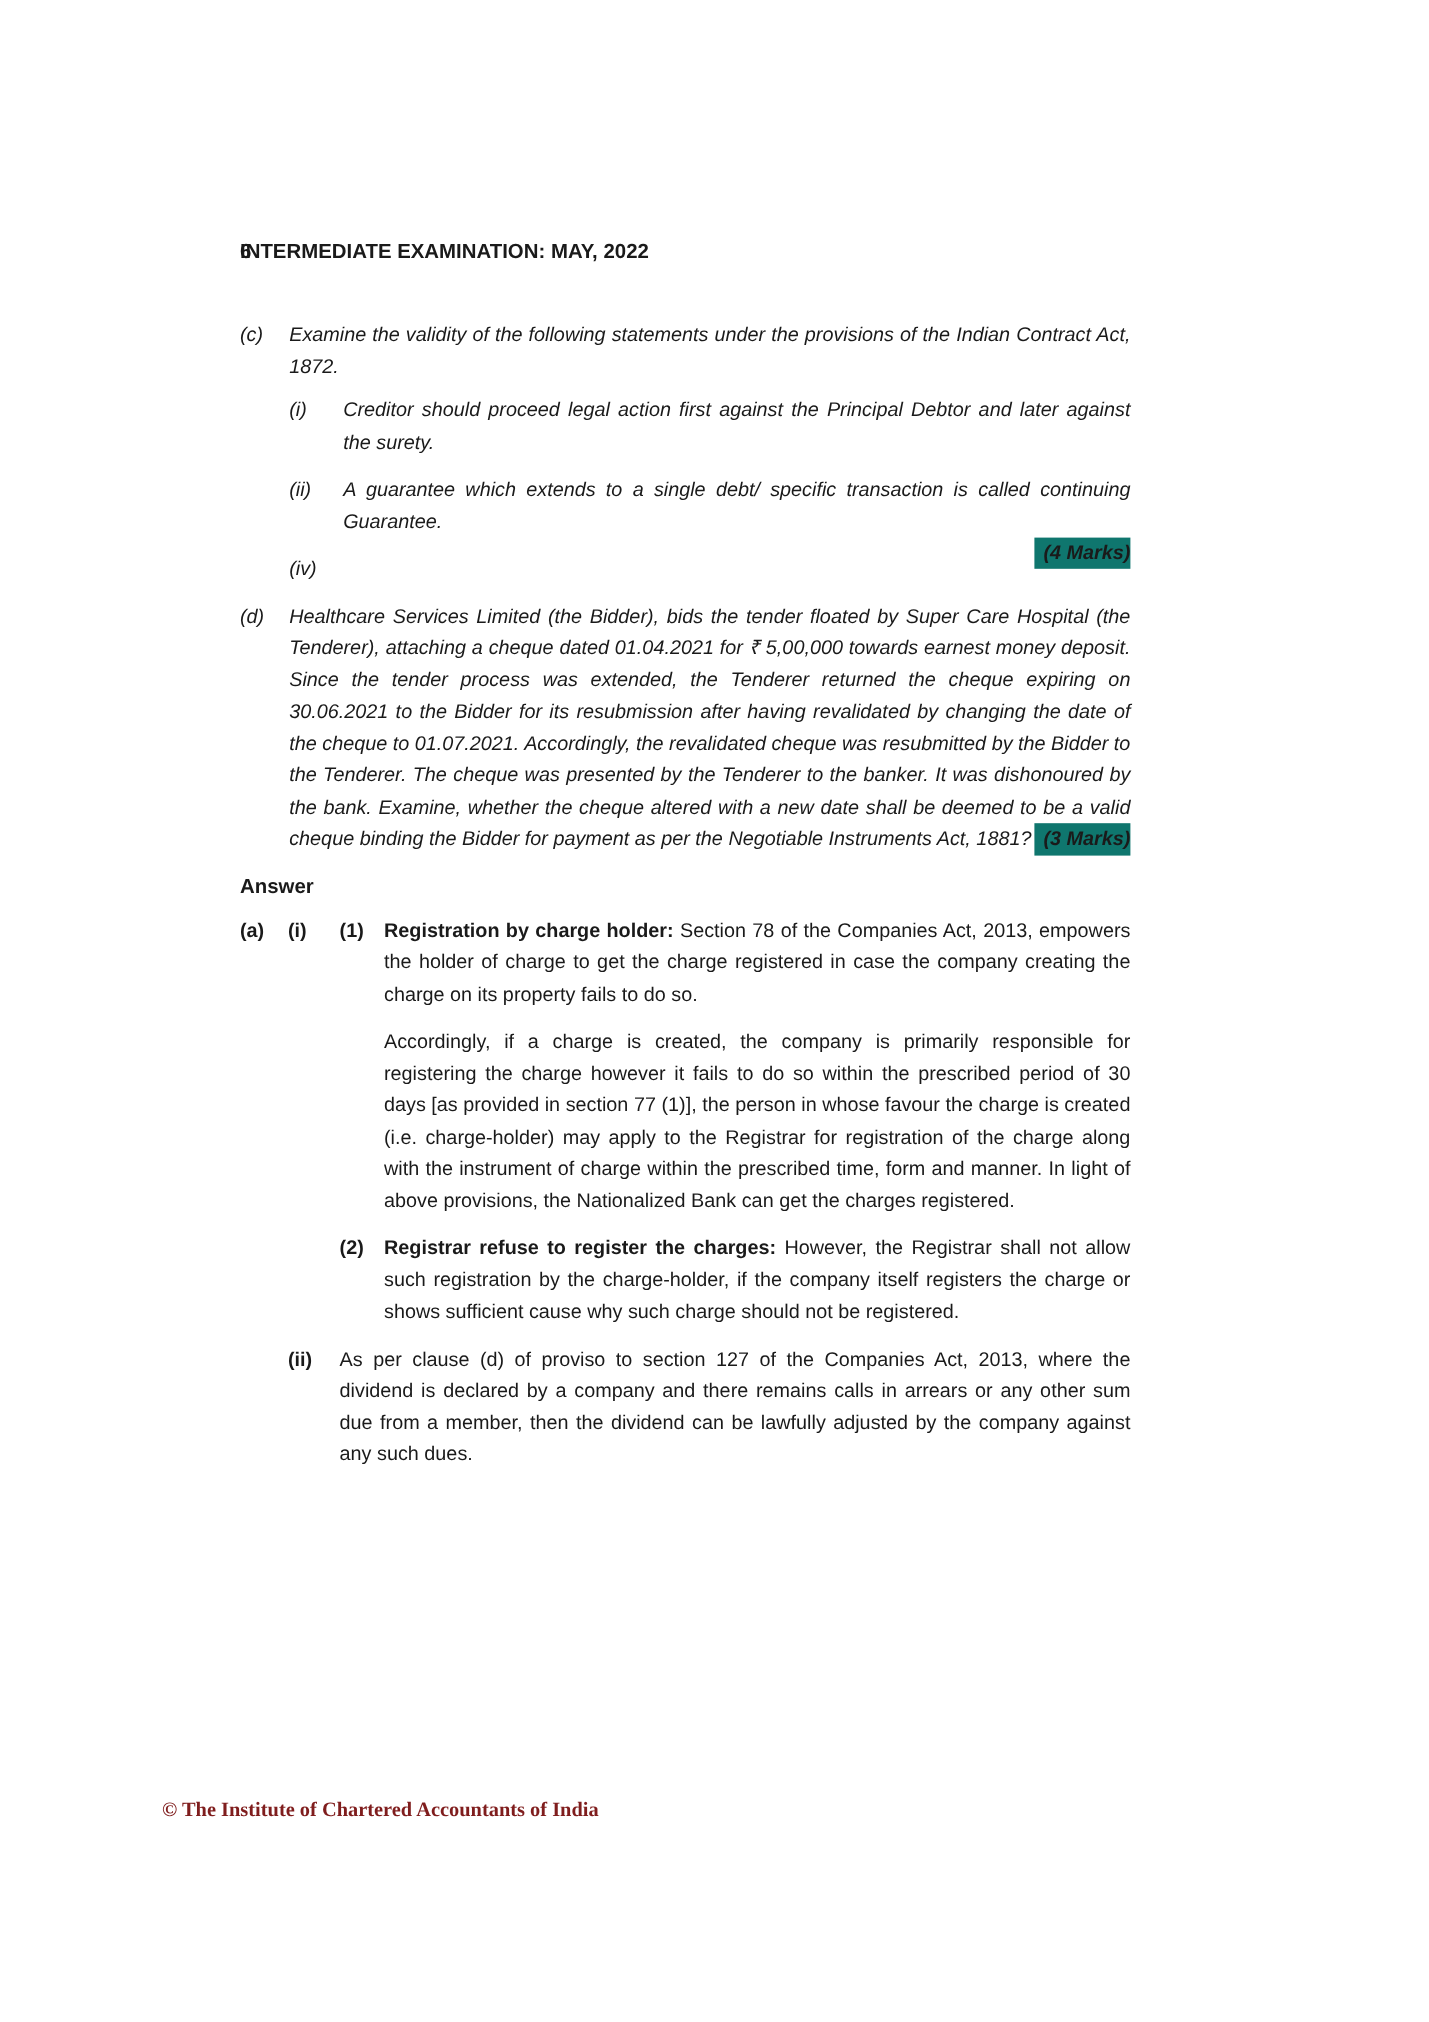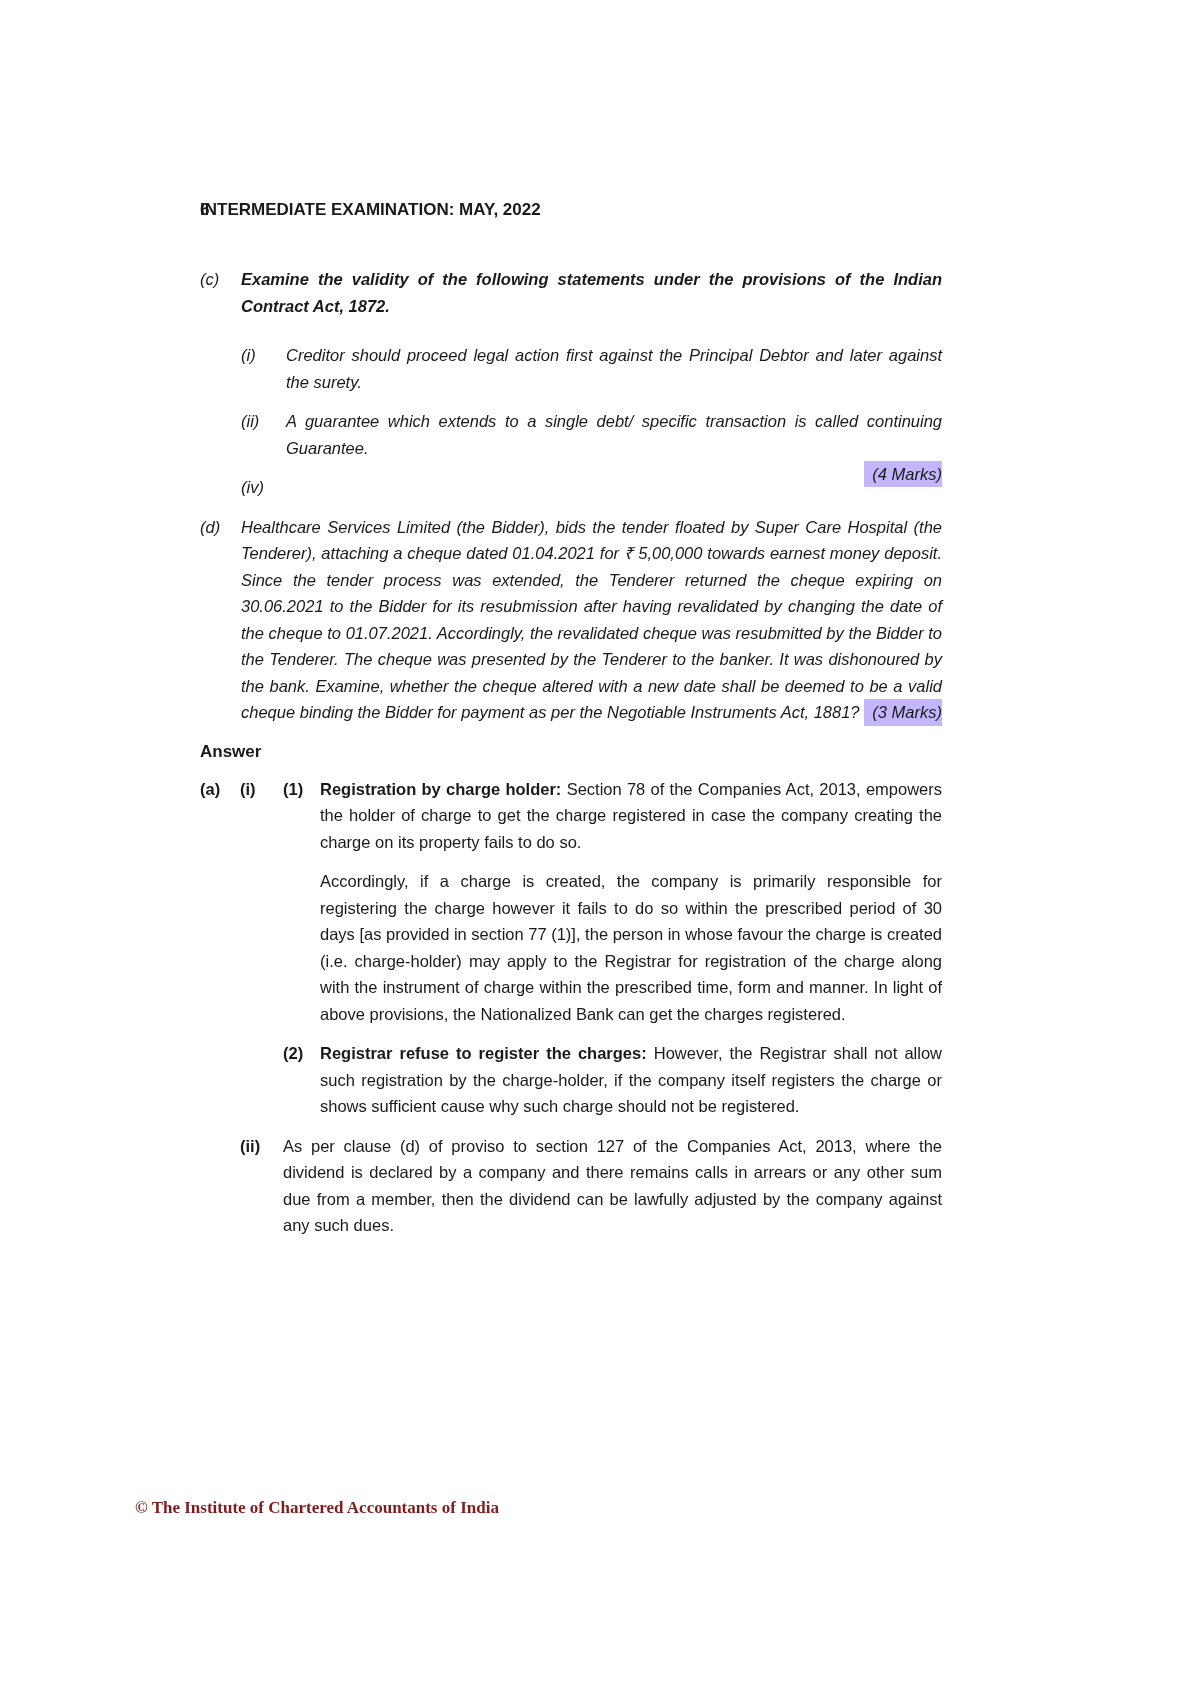--- a/index.html
+++ b/index.html
@@ -112,7 +112,7 @@
     <div class="row q">
       <div class="lbl w-c">(c)</div>
       <div class="txt">
-        <div style="margin-bottom:23px;font-weight:bold;">Examine the validity of the following statements under the provisions of the Indian Contract Act, 1872.</div>
+        <div style="margin-bottom:10px;">Examine the validity of the following statements under the provisions of the Indian Contract Act, 1872.</div>
 
         <div class="row">
           <div class="lbl w-sub">(i)</div>

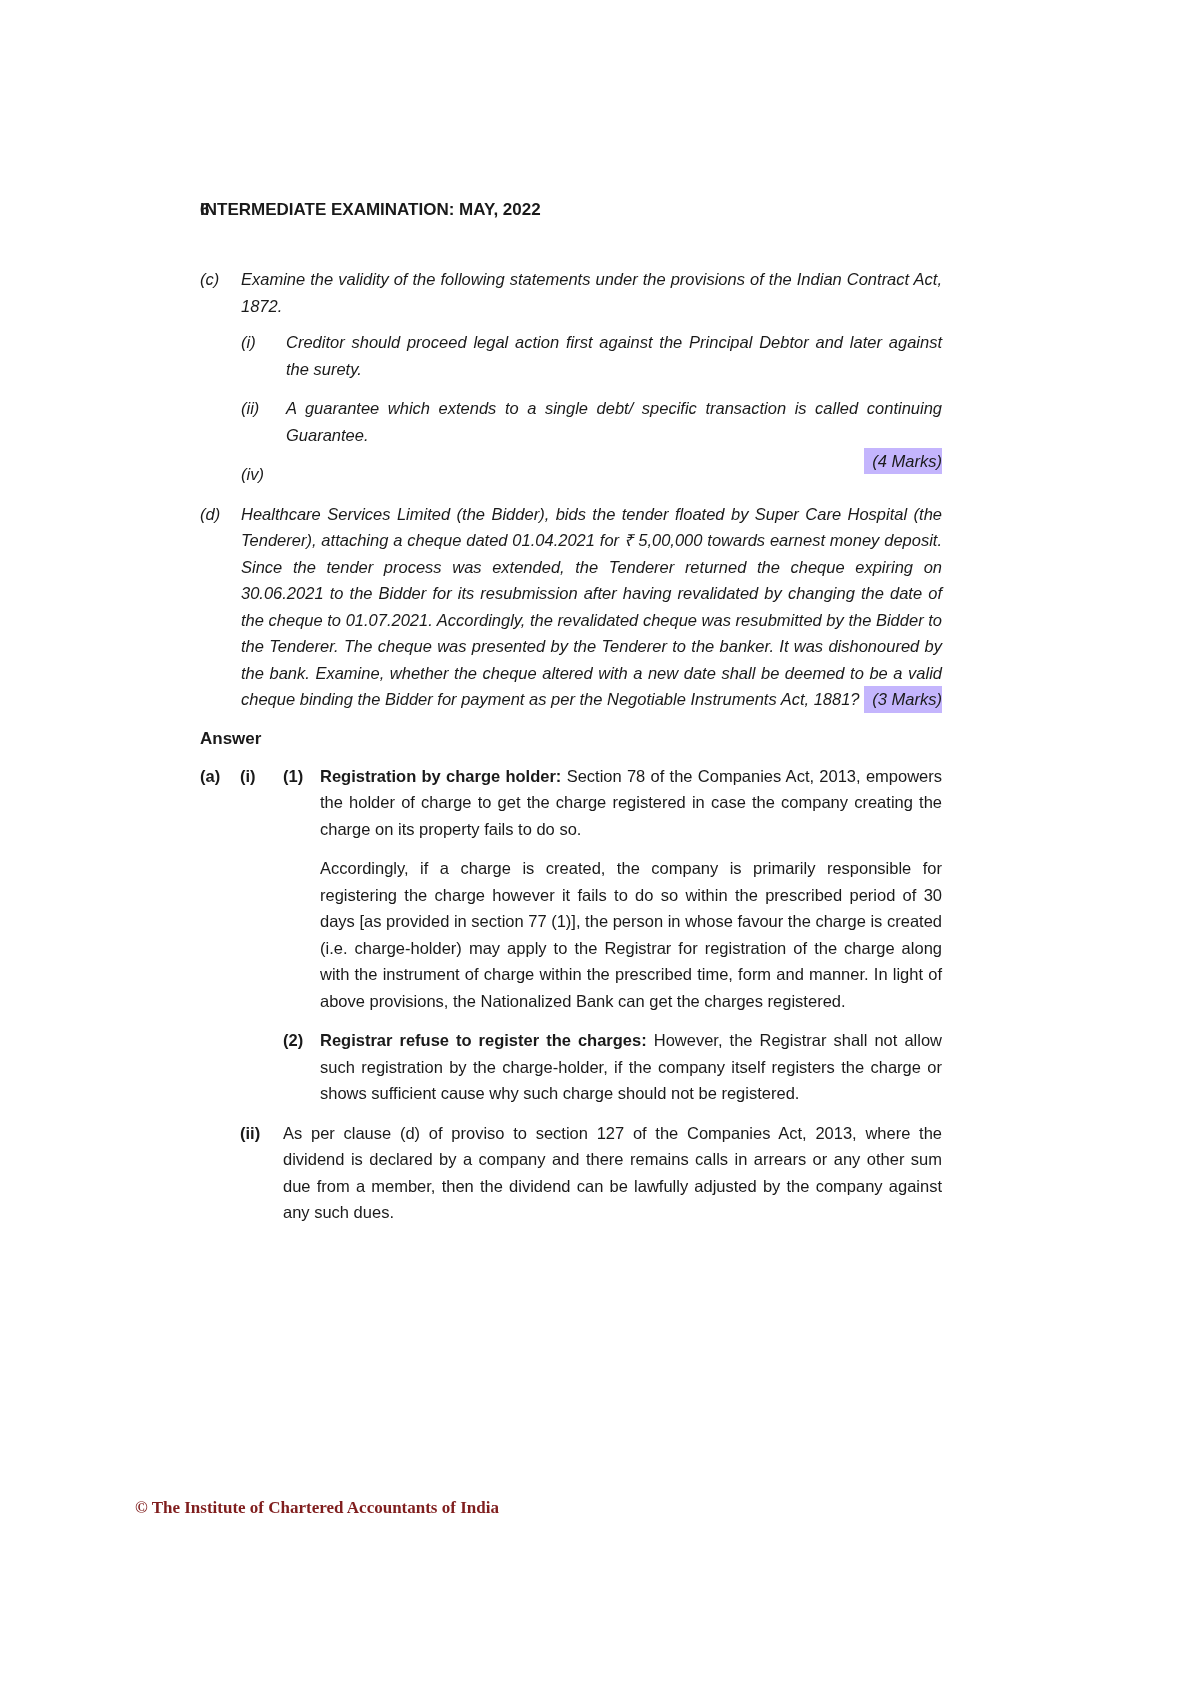--- a/index.html
+++ b/index.html
@@ -74,9 +74,9 @@
     position: absolute;
     right: 0;
     bottom: 0;
-    font-weight: normal;
+    font-weight: bold;
     font-style: italic;
-    background: #c4b5fd;
+    background: #0f766e;
     padding-left: 8px;
   }
   .answer-heading {

